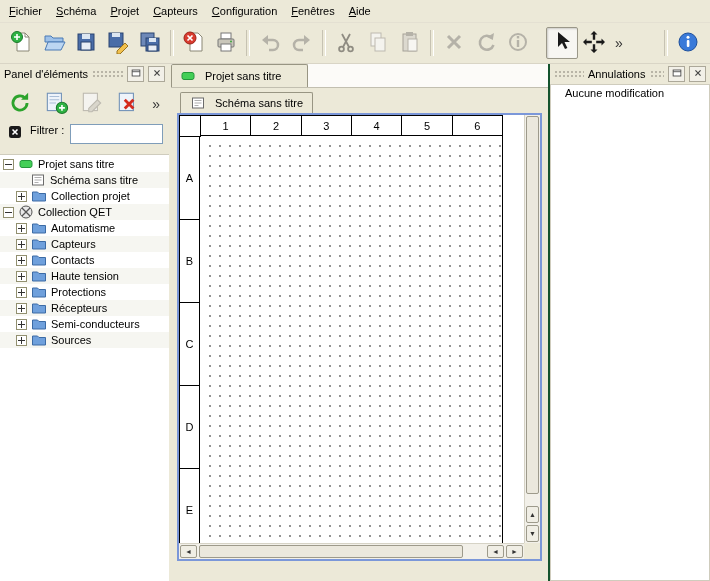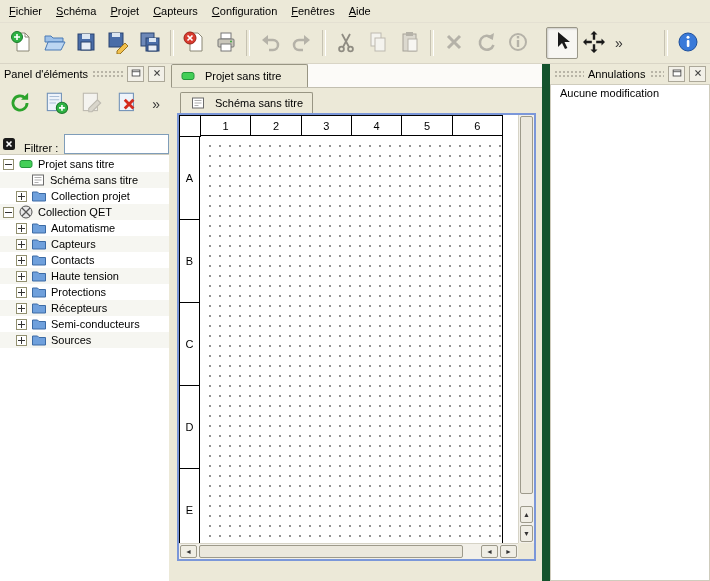--- a/index.html
+++ b/index.html
@@ -88,7 +88,7 @@
   .scroll-corner{grid-column:2;grid-row:2;background:#ece9d8}
 
   
-  .right-panel{width:160px;display:flex;flex-direction:column;border-left:8px solid #14532d;min-height:0}
+  .right-panel{width:160px;display:flex;flex-direction:column;border-left:2px solid #14532d;min-height:0}
   .undo-list{flex:1;background:#fff;border:1px solid #cfccbd}
   .undo-item{padding:2px 9px;white-space:nowrap}
 </style>

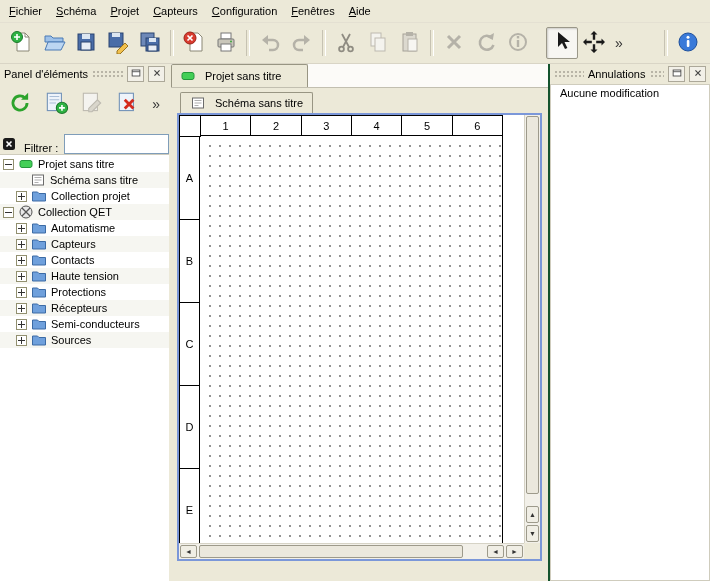--- a/index.html
+++ b/index.html
@@ -90,7 +90,7 @@
   
   .right-panel{width:160px;display:flex;flex-direction:column;border-left:2px solid #14532d;min-height:0}
   .undo-list{flex:1;background:#fff;border:1px solid #cfccbd}
-  .undo-item{padding:2px 9px;white-space:nowrap}
+  .undo-item{padding:2px 14px;white-space:nowrap}
 </style>
 </head>
 <body>

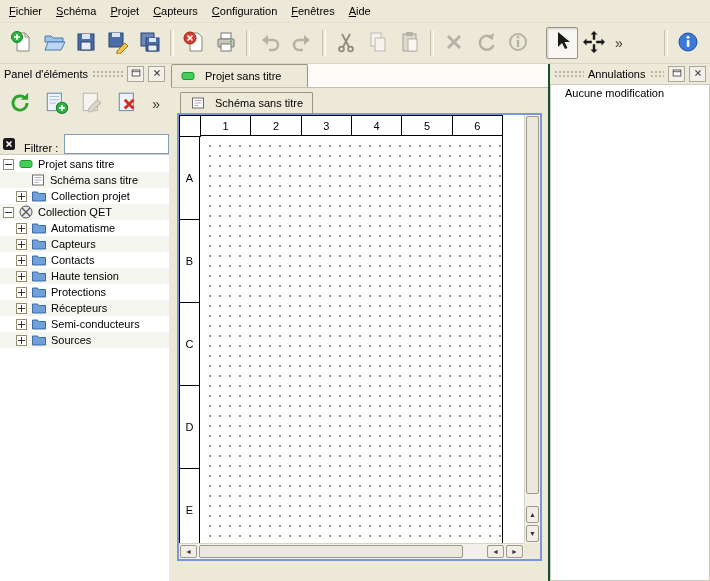--- a/index.html
+++ b/index.html
@@ -38,7 +38,7 @@
   .pt-btn{width:32px;height:32px;display:flex;align-items:center;justify-content:center;border:1px solid transparent}
   .pt-btn svg{width:26px;height:26px}
   .pt-chevron{margin-left:auto;padding-right:6px}
-  .filter-row{height:30px;display:flex;align-items:flex-end;gap:6px;padding:0 0}
+  .filter-row{height:30px;display:flex;align-items:flex-start;gap:6px;padding:0 6px}
   .filter-clear{width:18px;height:18px;display:flex;align-items:center;justify-content:center}
   .filter-clear svg{width:16px;height:16px}
   .filter-input{flex:1;height:18px;border:1px solid #7f9db9;background:#fff;font:inherit;padding:0 2px;min-width:0}

